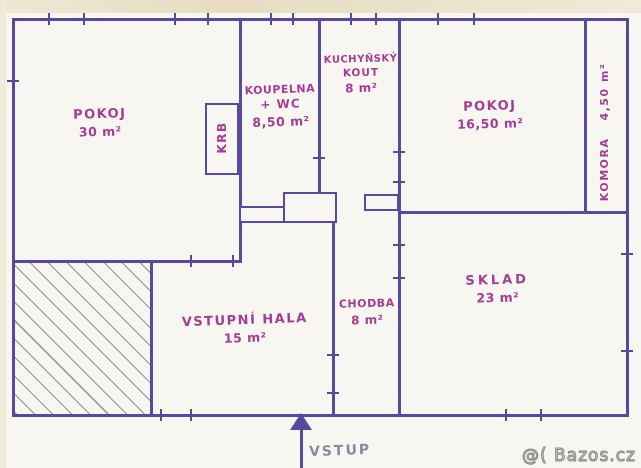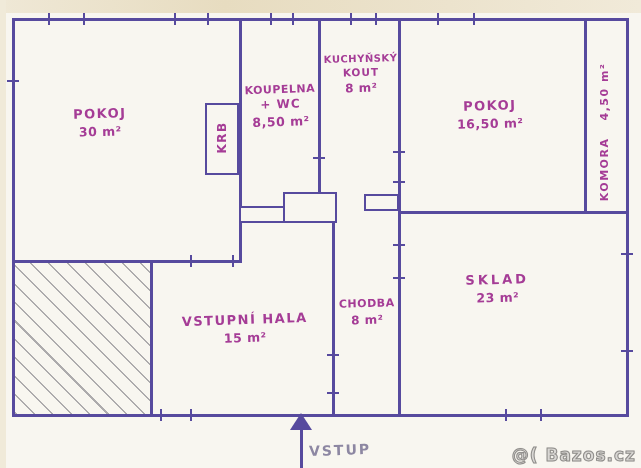--- a/index.html
+++ b/index.html
@@ -32,7 +32,7 @@
     border-left:11px solid transparent;border-right:11px solid transparent;border-bottom:17px solid #574a9e;}
   .entry-label{position:absolute;left:309px;top:442px;color:#8d87a2;font-size:14px;letter-spacing:2px;font-weight:600;transform:rotate(-2deg);}
   .watermark{
-    position:absolute;right:5px;bottom:3px;font-size:17px;font-weight:bold;letter-spacing:1px;
+    position:absolute;right:5px;bottom:3px;font-size:17px;font-weight:normal;letter-spacing:1px;
     color:#d9d7d4;-webkit-text-stroke:1px #8f8d8a;text-shadow:0 0 1px #999;
   }
   .r1{transform:rotate(-1.5deg);}

